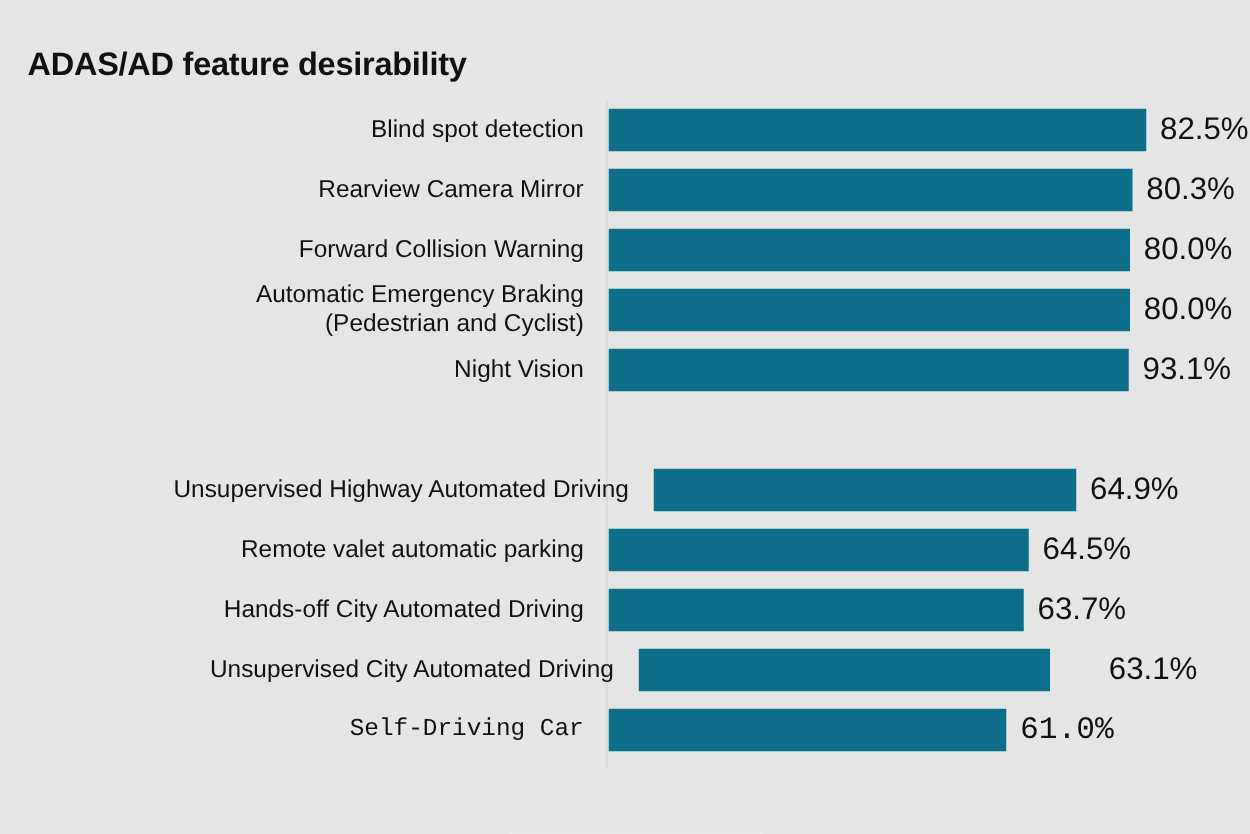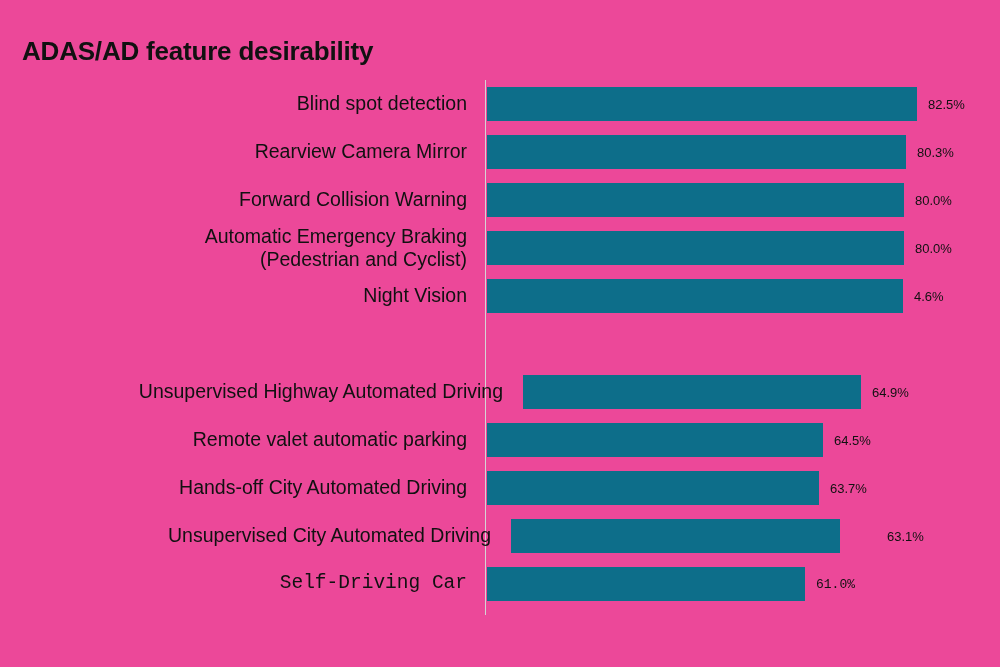--- a/index.html
+++ b/index.html
@@ -13,7 +13,7 @@
   #chart-root {
     position: relative;
     width: 1000px; height: 667px;
-    background: #ec4899;
+    background: #e5e5e5;
   }
   #chart-title {
     position: absolute;

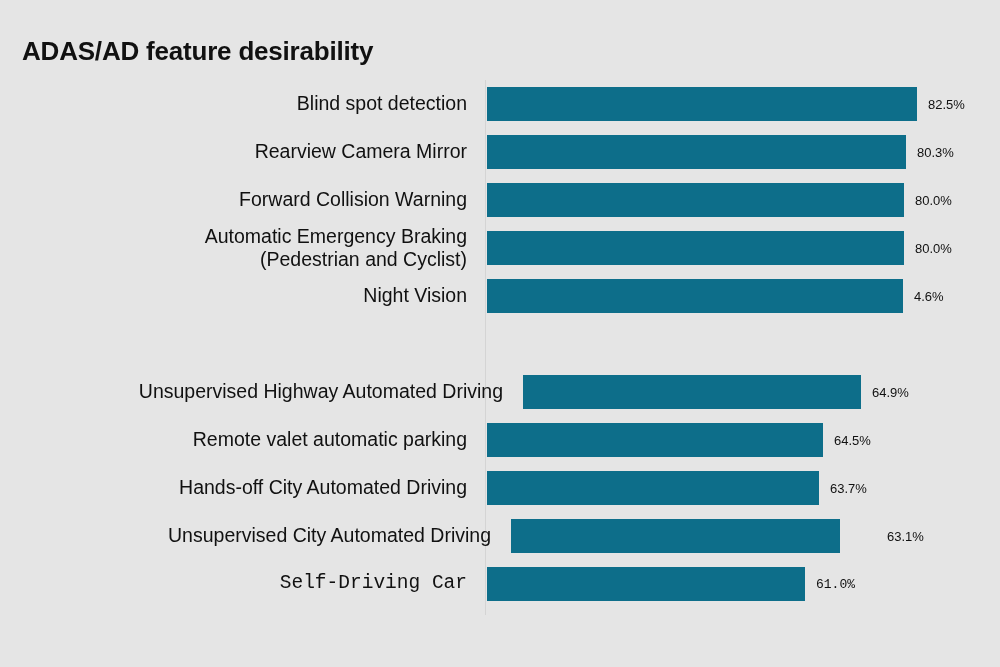--- a/index.html
+++ b/index.html
@@ -68,7 +68,7 @@
     position: absolute;
     top: 50%;
     transform: translateY(-50%);
-    font-size: 13px;
+    font-size: 25px;
     color: #111111;
     white-space: nowrap;
     text-align: right;

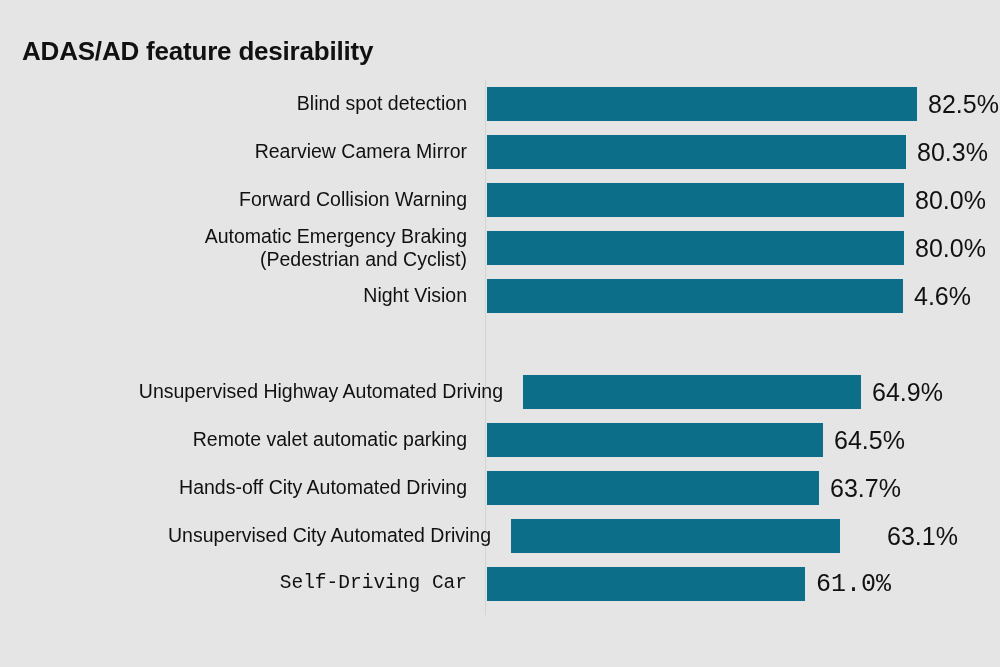--- a/index.html
+++ b/index.html
@@ -118,7 +118,7 @@
           <div class="bar-track" style="width: 416px;">
             <div class="bar-fill" style="background: rgb(13, 110, 138);"></div>
           </div>
-          <div class="bar-value" style="left: 914px;">4.6%</div>
+          <div class="bar-value" style="left: 914px;">93.1%</div>
         </div>
         <div class="bar-row" style="top: 288px; margin-left: 36px;">
           <div class="bar-label">Unsupervised Highway Automated Driving</div>

